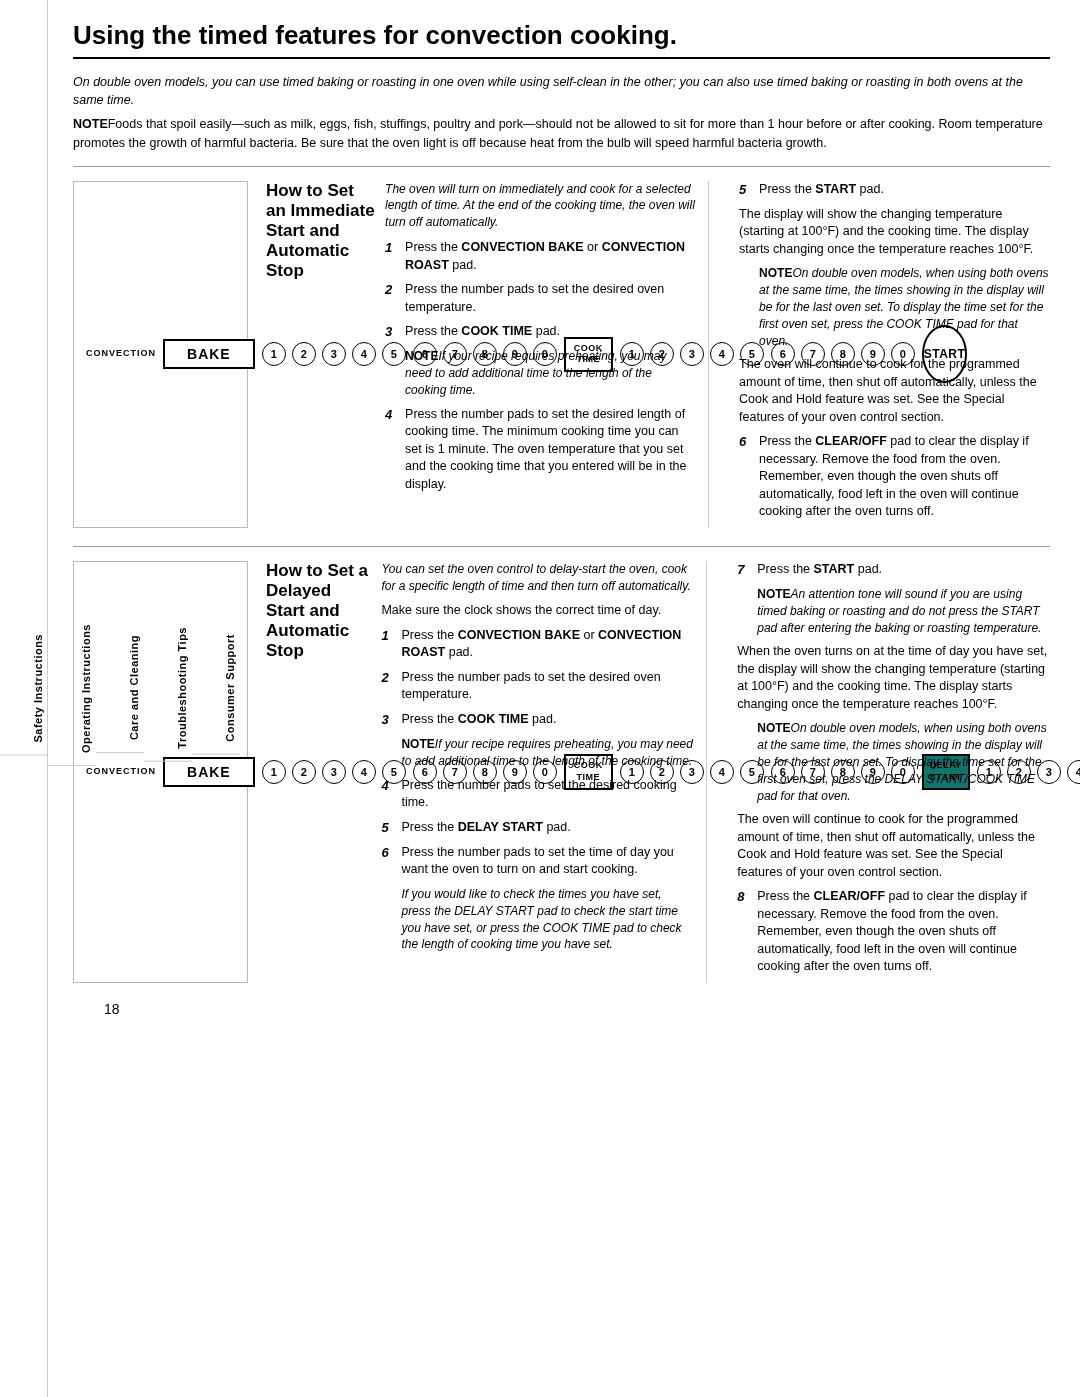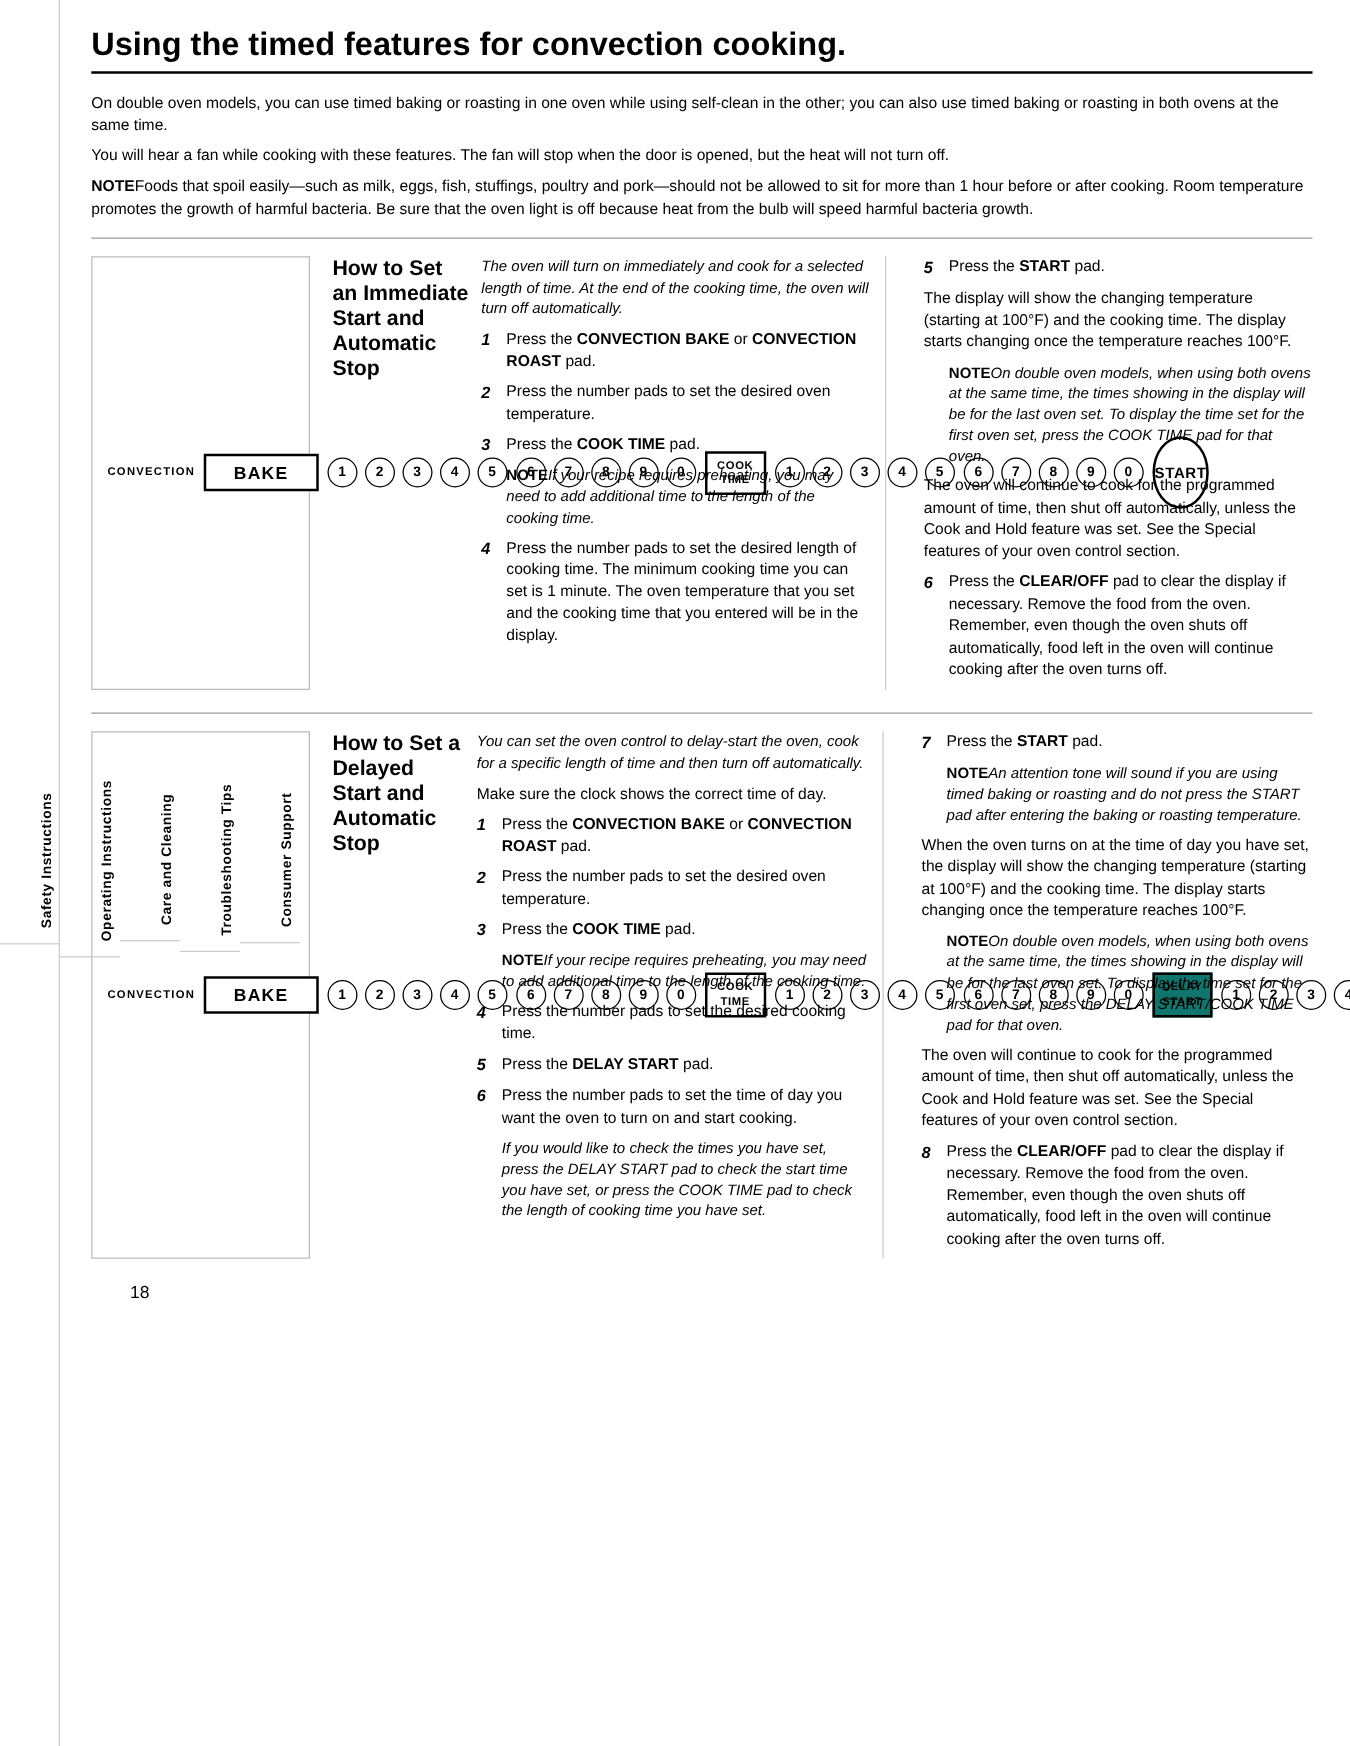--- a/index.html
+++ b/index.html
@@ -72,6 +72,7 @@
 
     
     .intro-text {
+      font-style: italic;
       font-size: 12.5px;
       margin-bottom: 6px;
       line-height: 1.45;

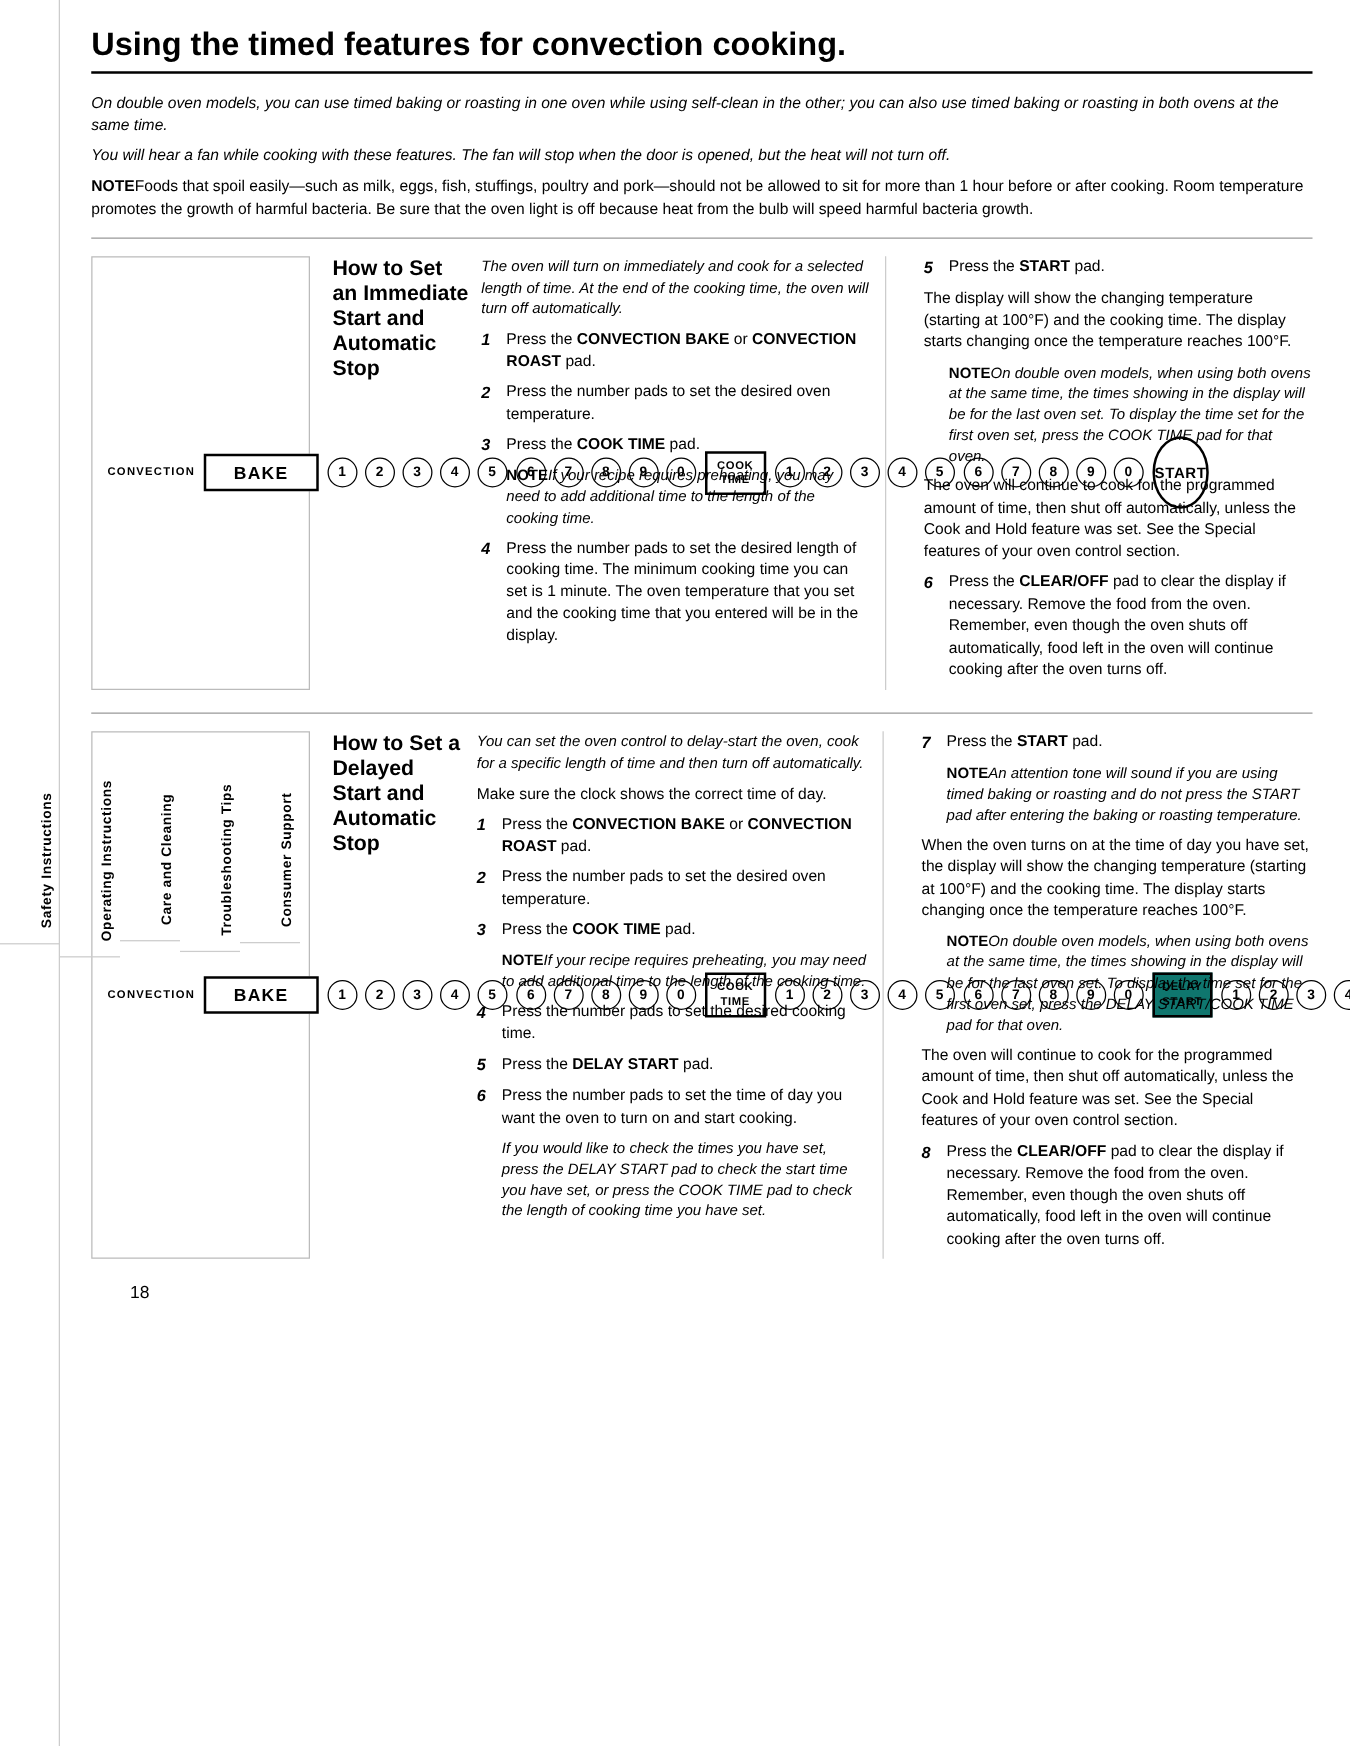--- a/index.html
+++ b/index.html
@@ -288,7 +288,6 @@
     <h1 class="page-title">Using the timed features for convection cooking.</h1>
 
     <p class="intro-text">On double oven models, you can use timed baking or roasting in one oven while using self-clean in the other; you can also use timed baking or roasting in both ovens at the same time.</p>
-    <p class="intro-text">You will hear a fan while cooking with these features. The fan will stop when the door is opened, but the heat will not turn off.</p>
     <p class="note-text">
       <span class="note-label">NOTE</span><span>Foods that spoil easily—such as milk, eggs, fish, stuffings, poultry and pork—should not be allowed to sit for more than 1 hour before or after cooking. Room temperature promotes the growth of harmful bacteria. Be sure that the oven light is off because heat from the bulb will speed harmful bacteria growth.</span>
     </p>

